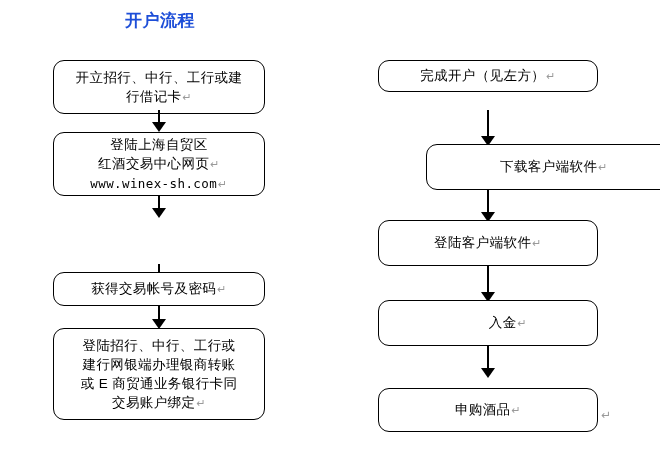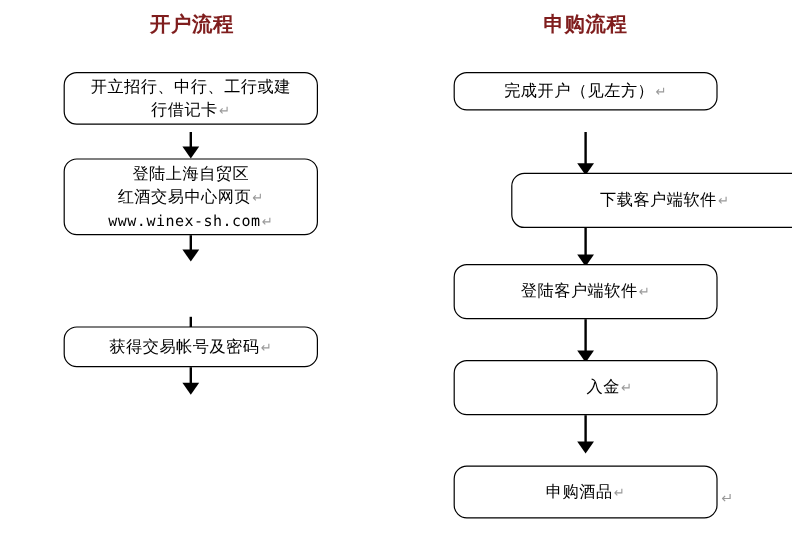--- a/index.html
+++ b/index.html
@@ -32,7 +32,7 @@
     font-size: 17px;
     line-height: 20px;
     letter-spacing: 0.5px;
-    color: #7f1d1d;
+    color: #1d4ed8;
     white-space: nowrap;
   }
   #title-left  { left: 60px;  top: 11px; width: 200px; }

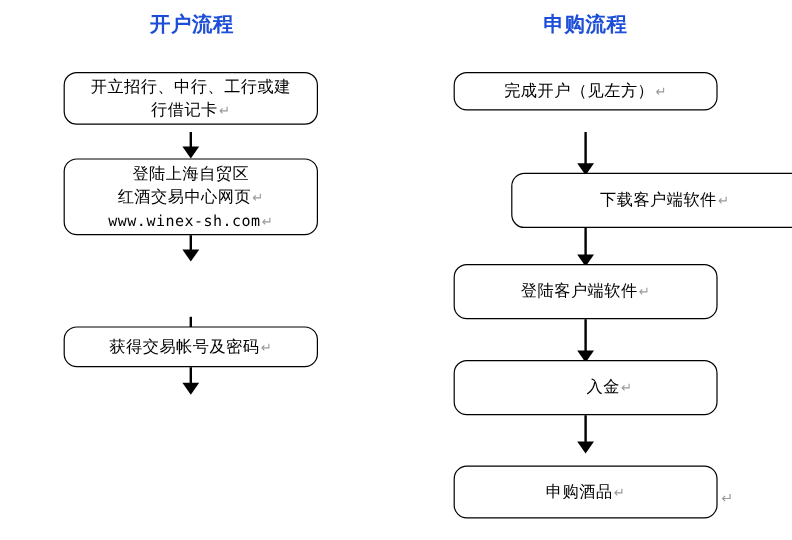--- a/index.html
+++ b/index.html
@@ -139,7 +139,6 @@
   </div>
 
 
-  <div class="col-title" id="title-right">申购流程</div>
 
   <div class="flow-box" id="r1" style="left:378px; top:60px; width:220px; height:32px;">
     <div class="txt"><span>完成开户（见左方）</span><span class="pilcrow">↵</span></div>

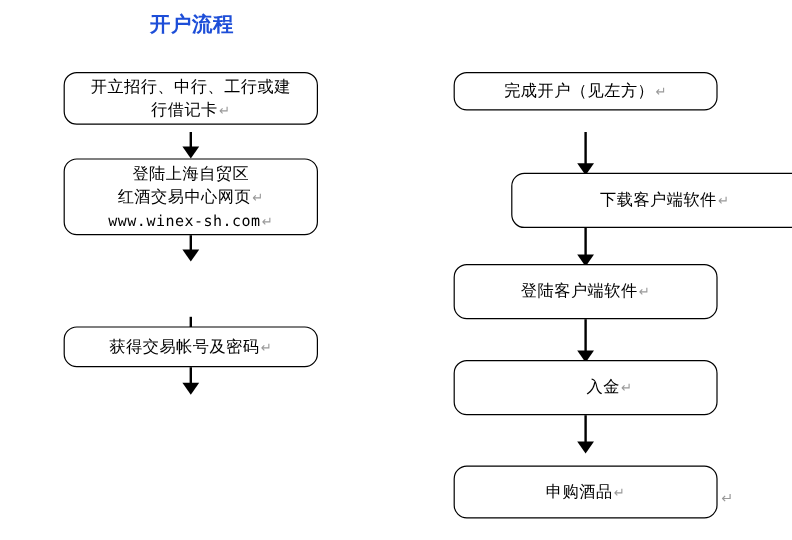--- a/index.html
+++ b/index.html
@@ -103,7 +103,7 @@
 
   <div class="col-title" id="title-left">开户流程</div>
 
-  <div class="flow-box" id="l1" style="left:53px; top:60px; width:212px; height:44px;">
+  <div class="flow-box" id="l1" style="left:53px; top:60px; width:212px; height:54px;">
     <div class="txt"><span>开立招行、中行、工行或建
 行借记卡</span><span class="pilcrow">↵</span></div>
   </div>

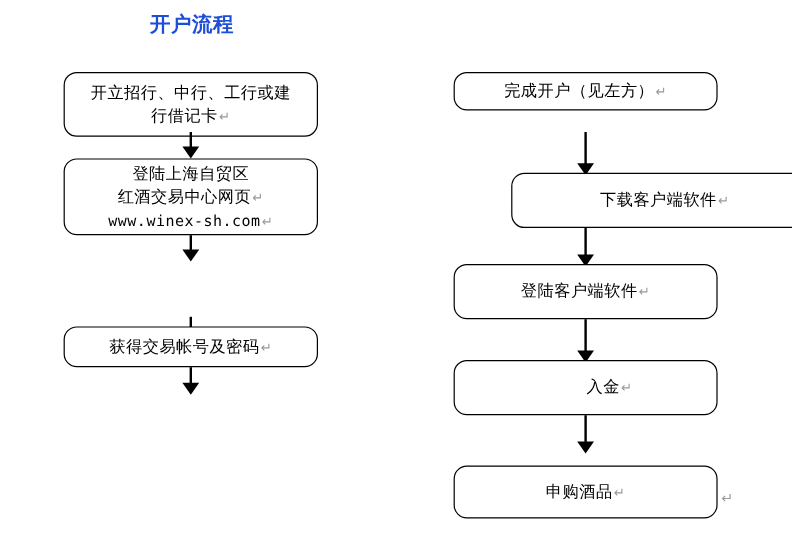--- a/index.html
+++ b/index.html
@@ -138,6 +138,12 @@
     <div class="head" style="top:13px;"></div>
   </div>
 
+  <div class="flow-box" id="l5" style="left:53px; top:328px; width:212px; height:92px;">
+    <div class="txt"><span>登陆招行、中行、工行或
+建行网银端办理银商转账
+或 E 商贸通业务银行卡同
+交易账户绑定</span><span class="pilcrow">↵</span></div>
+  </div>
 
 
   <div class="flow-box" id="r1" style="left:378px; top:60px; width:220px; height:32px;">

